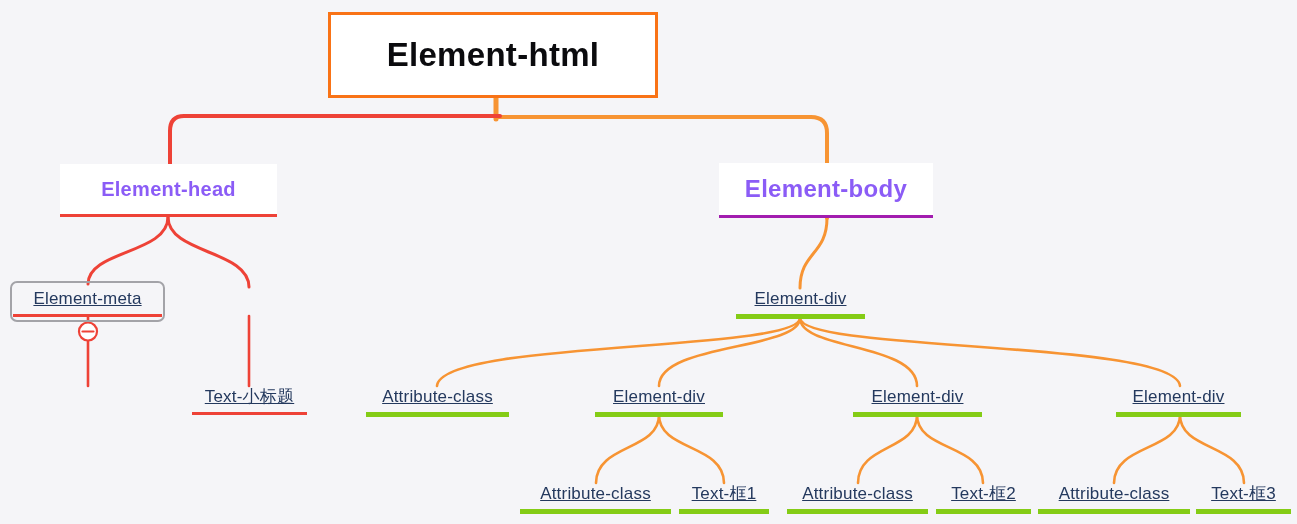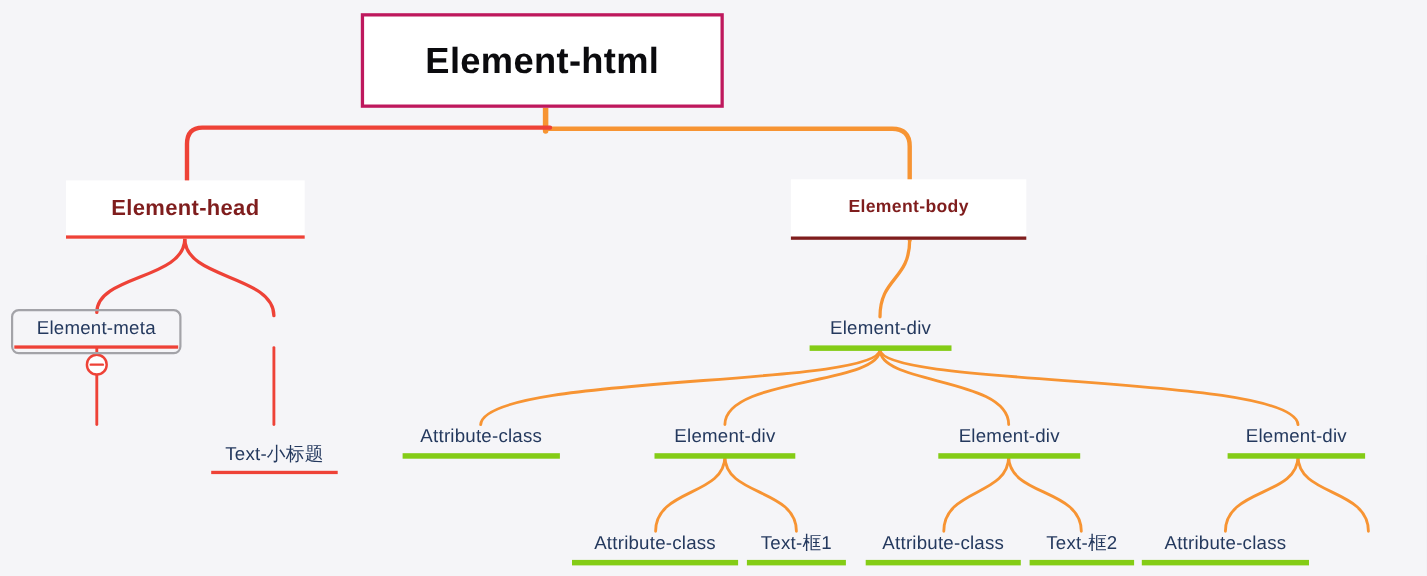--- a/index.html
+++ b/index.html
@@ -22,7 +22,7 @@
   }
   .root-box{
     left:328px;top:12px;width:330px;height:86px;
-    border:3px solid #be185d;color:#0b0b0e;font-size:33px;z-index:3;
+    border:3px solid #f97316;color:#0b0b0e;font-size:33px;z-index:3;
   }
   .head-box{
     left:60px;top:164px;width:217px;height:53px;

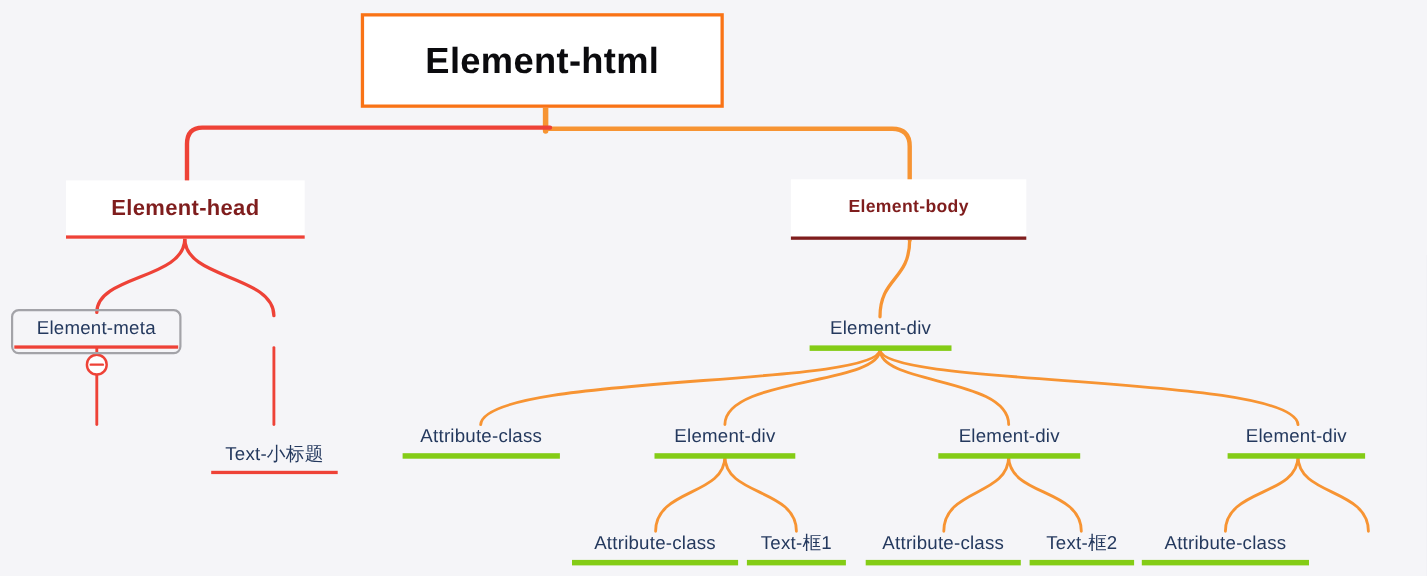--- a/index.html
+++ b/index.html
@@ -17,7 +17,7 @@
   .lvl3{stroke-width:2.6px;}
   .box{
     position:absolute;display:flex;align-items:center;justify-content:center;
-    background:#ffffff;color:#7f1d1d;font-weight:bold;letter-spacing:.3px;
+    background:#ffffff;color:#8b5cf6;font-weight:bold;letter-spacing:.3px;
     box-sizing:border-box;
   }
   .root-box{

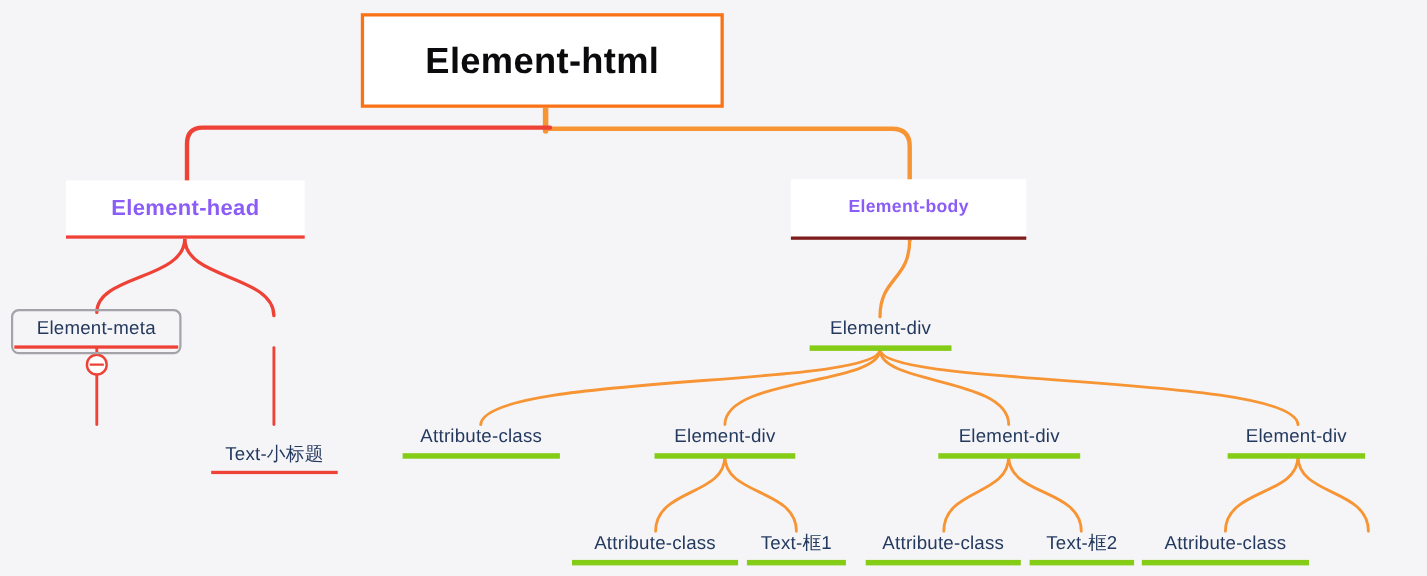--- a/index.html
+++ b/index.html
@@ -30,7 +30,7 @@
   }
   .body-box{
     left:719px;top:163px;width:214px;height:55px;
-    border-bottom:3px solid #7f1d1d;font-size:16px;z-index:3;
+    border-bottom:3px solid #a21caf;font-size:24px;z-index:3;
   }
   .node{
     position:absolute;box-sizing:border-box;text-align:center;

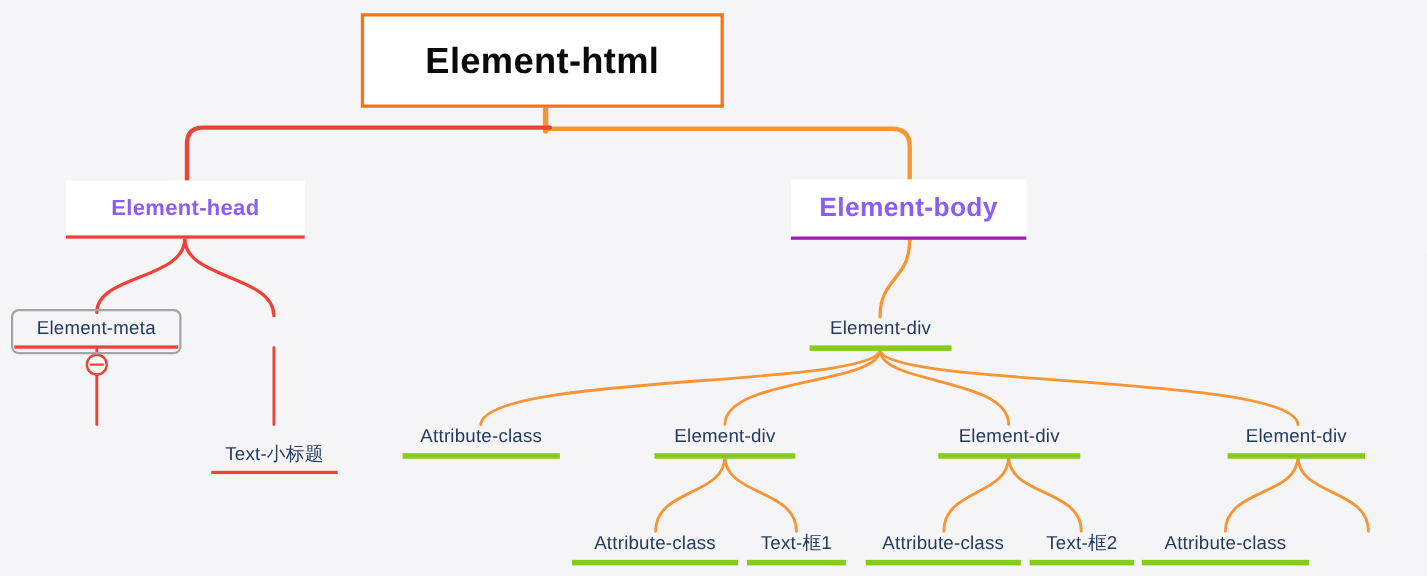--- a/index.html
+++ b/index.html
@@ -35,7 +35,7 @@
   .node{
     position:absolute;box-sizing:border-box;text-align:center;
     color:#24395e;font-size:17px;letter-spacing:.2px;line-height:22px;
-    padding-bottom:4px;z-index:2;
+    padding-bottom:4px;z-index:2;text-decoration:underline;
   }
   .node.red{border-bottom:3px solid #ee4237;}
   .node.orange{border-bottom:5px solid #84cc16;}

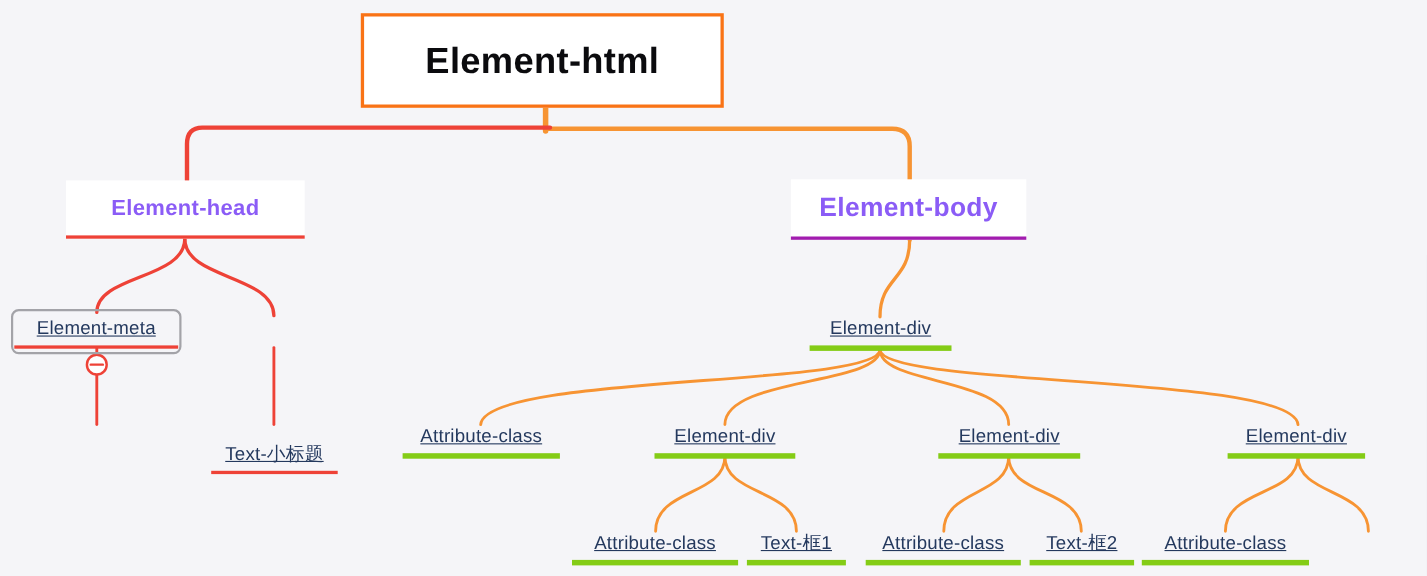--- a/index.html
+++ b/index.html
@@ -47,7 +47,7 @@
   .n-meta      {left:13px;  top:288px;width:149px;}
   .n-title     {left:182px; top:288px;width:140px;}
   .n-charset   {left:8px;   top:386px;width:163px;}
-  .n-subtitle  {left:192px; top:386px;width:115px;margin-top:16px;}
+  .n-subtitle  {left:192px; top:386px;width:115px;}
   .n-divmain   {left:736px; top:288px;width:129px;}
   .n-attrmain  {left:366px; top:386px;width:143px;}
   .n-diva      {left:595px; top:386px;width:128px;}

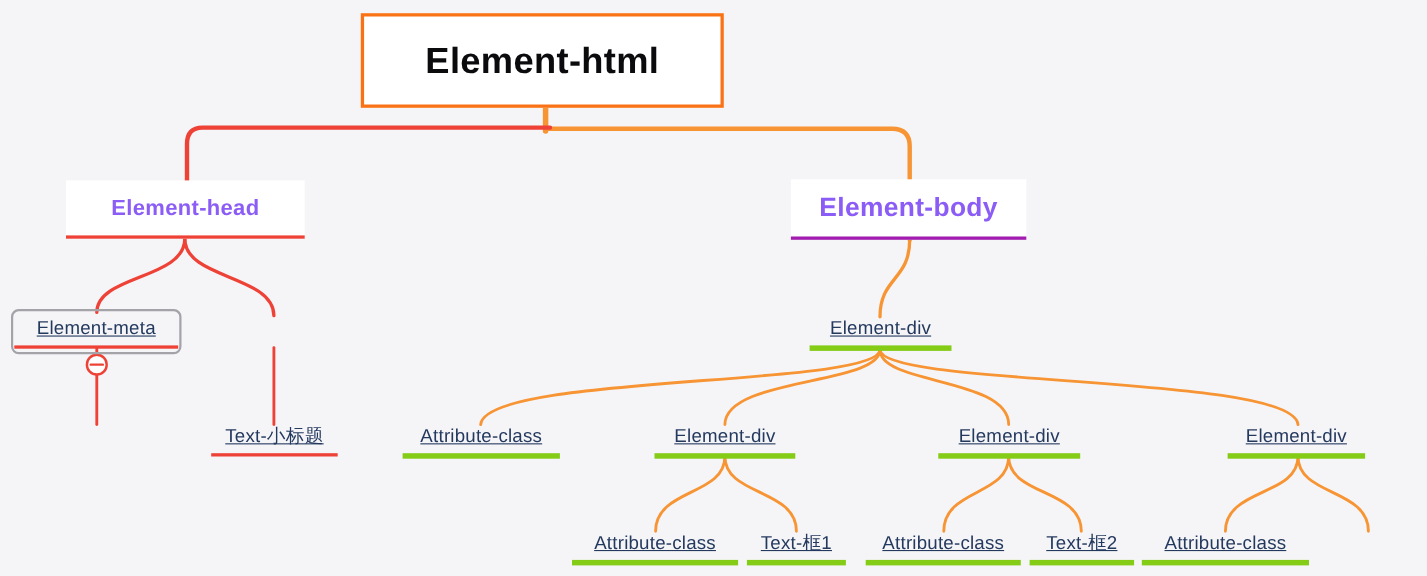--- a/index.html
+++ b/index.html
@@ -119,6 +119,7 @@
   <div class="node orange n-attrb">Attribute-class</div>
   <div class="node orange n-textb">Text-框2</div>
   <div class="node orange n-attrc">Attribute-class</div>
+  <div class="node orange n-textc">Text-框3</div>
 
 </div>
 

